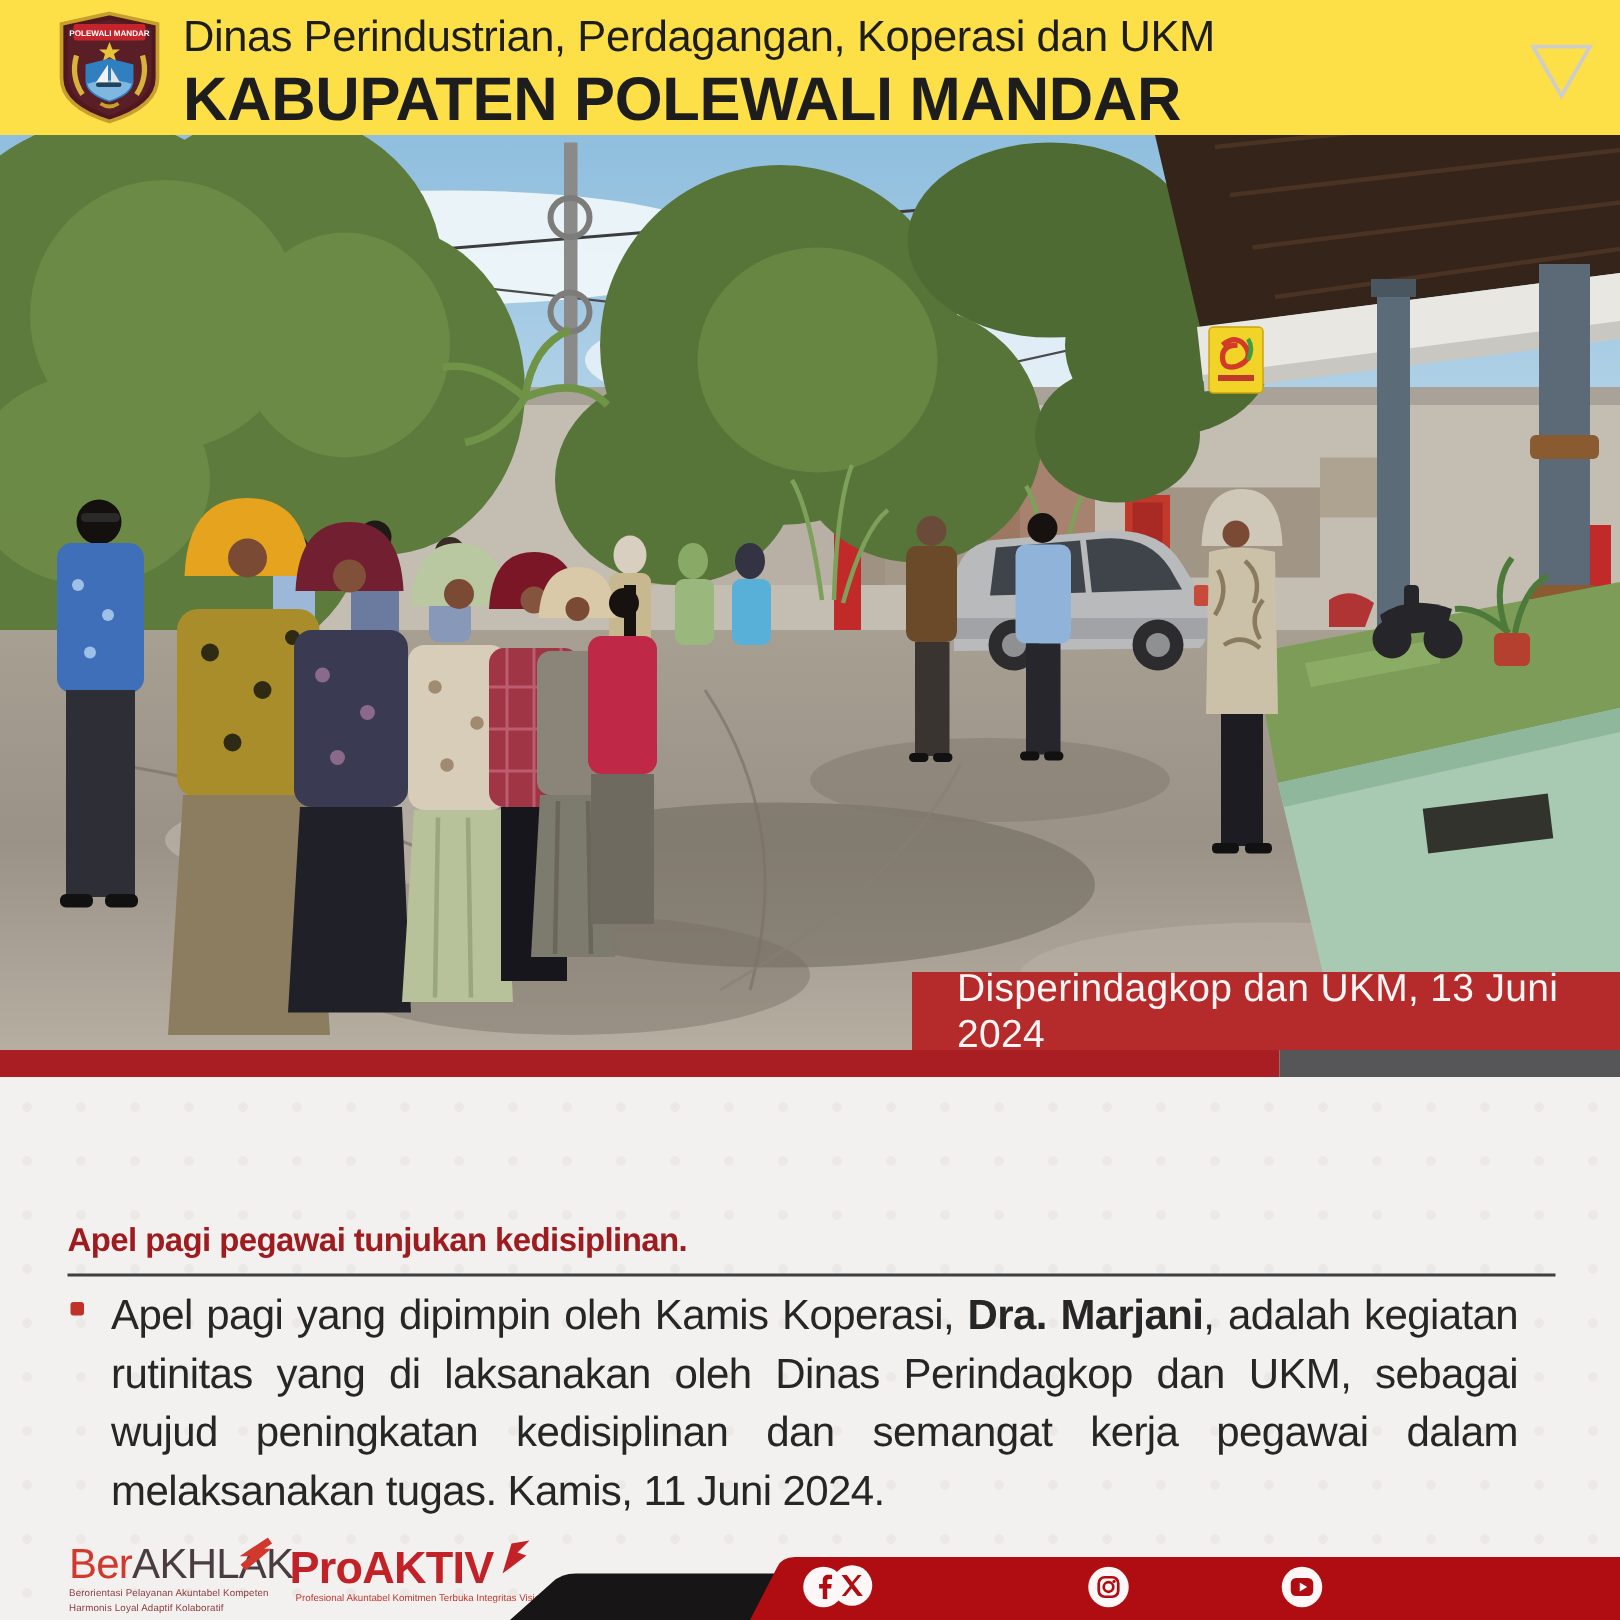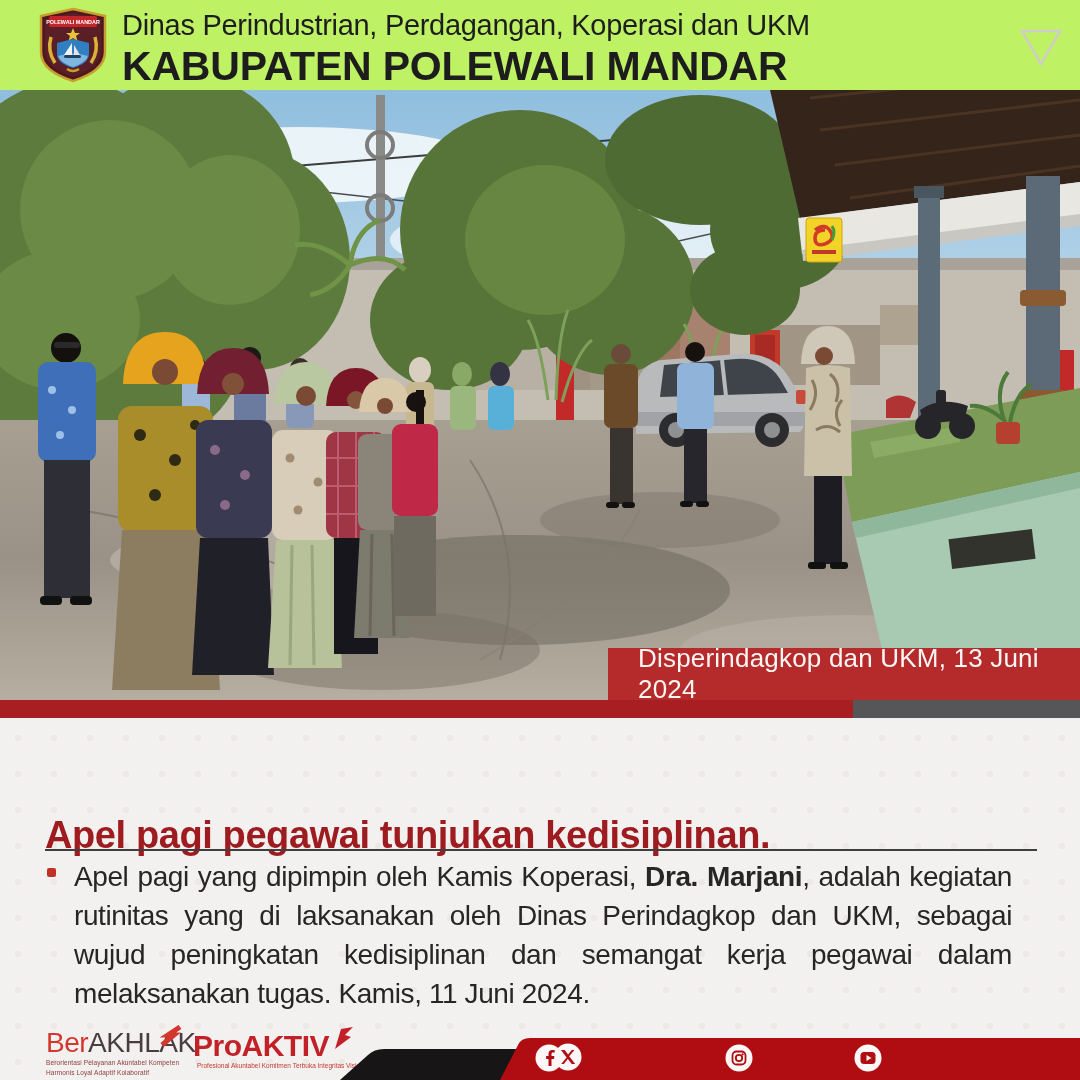--- a/index.html
+++ b/index.html
@@ -18,7 +18,7 @@
   
   .header{
     position:absolute;left:0;top:0;width:1080px;height:90px;
-    background:#bef264;display:flex;align-items:center;
+    background:#fde047;display:flex;align-items:center;
   }
   .header .logo{position:absolute;left:37px;top:7px;}
   .header .titles{position:absolute;left:122px;top:8px;line-height:1.18;color:#1d1d1d;}

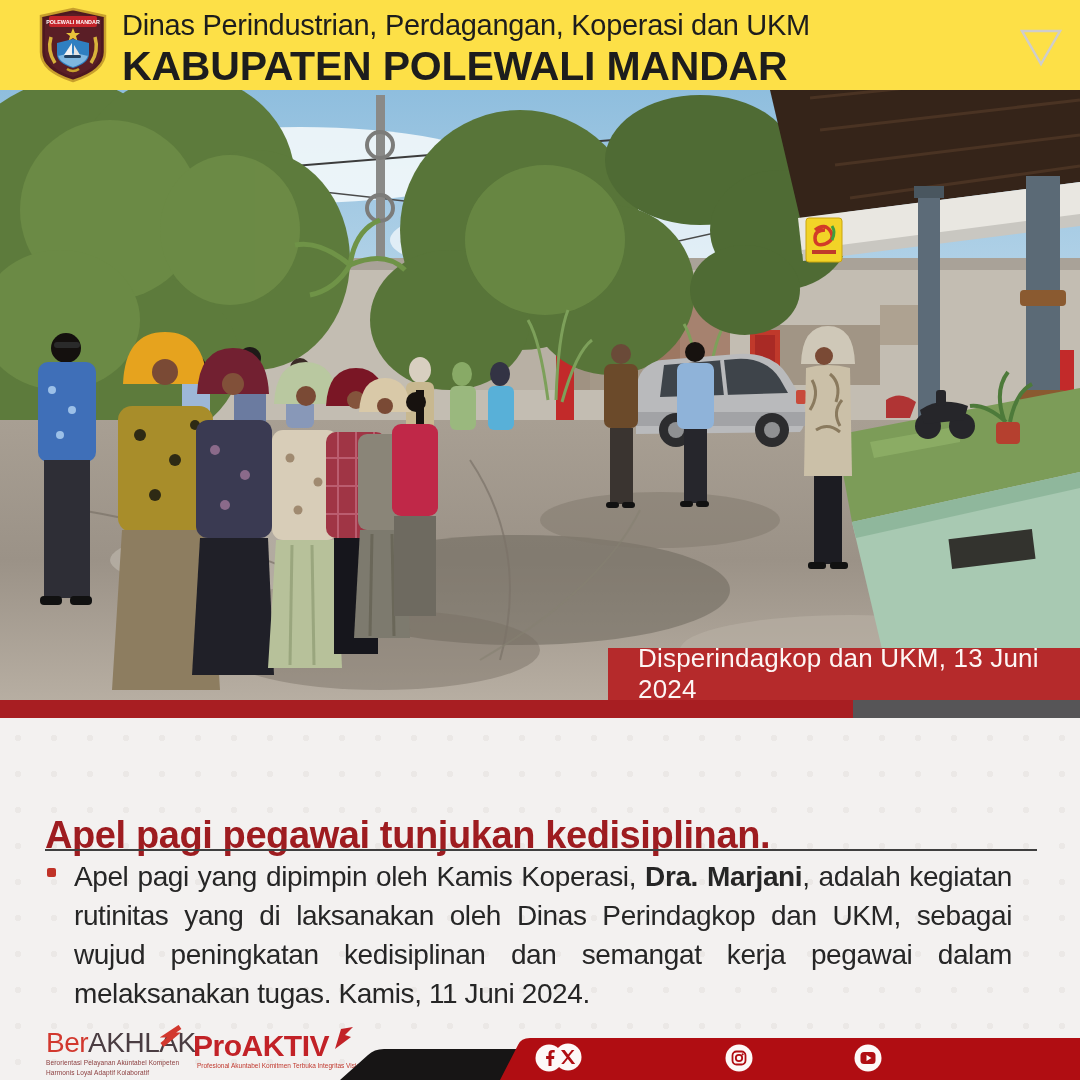--- a/index.html
+++ b/index.html
@@ -41,7 +41,7 @@
   
   .article-title{
     position:absolute;left:45px;top:814px;width:990px;
-    color:#9e1c20;font-size:38px;font-weight:800;letter-spacing:-.4px;
+    color:#9e1c20;font-size:22px;font-weight:800;letter-spacing:-.4px;
   }
   .rule{position:absolute;left:45px;top:849px;width:992px;height:2px;background:#3f3f3f;}
   .bullet{position:absolute;left:47px;top:868px;width:9px;height:9px;border-radius:2px;background:#c03227;}

